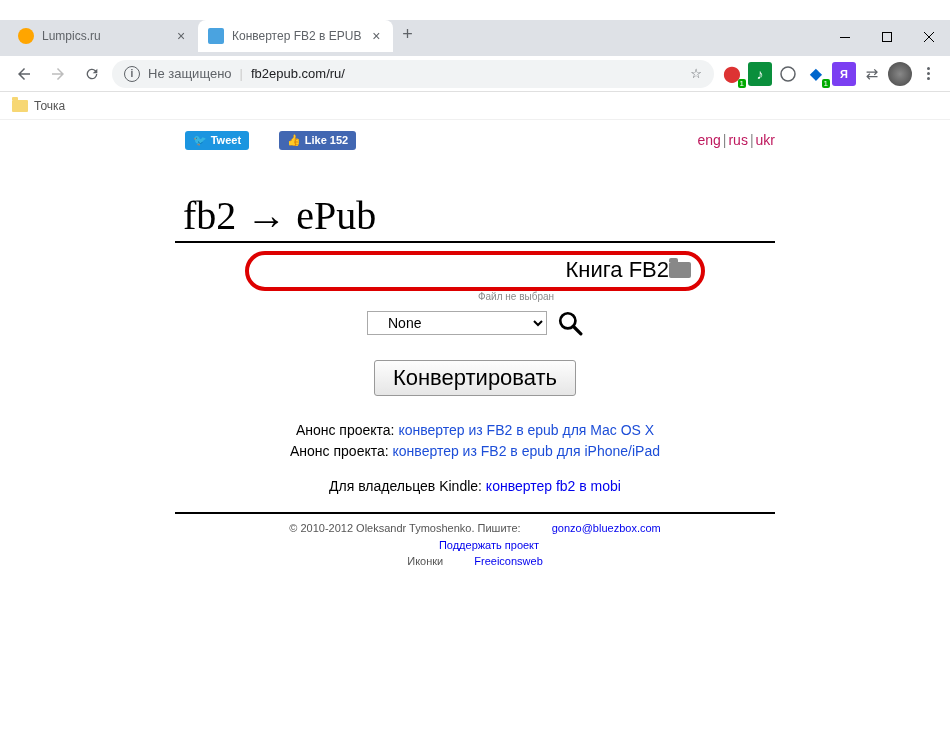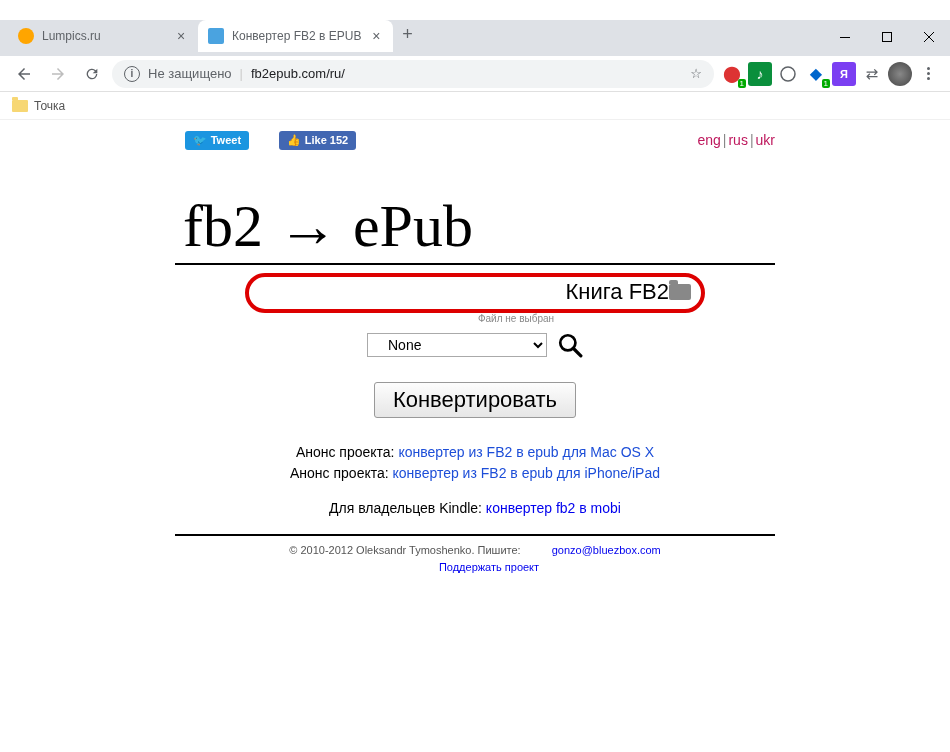--- a/index.html
+++ b/index.html
@@ -44,7 +44,7 @@
 .lang-links a { color: #be185d; text-decoration: none; }
 .lang-links .sep { color: #888; margin: 0 2px; }
 
-.logo { font-family: Georgia, 'Times New Roman', serif; font-size: 60px; color: #000; margin-left: 8px; margin-bottom: 2px; }
+.logo { font-family: Georgia, 'Times New Roman', serif; font-size: 40px; color: #000; margin-left: 8px; margin-bottom: 2px; }
 .divider { height: 2px; background: #000; margin-bottom: 8px; }
 
 .form-section { text-align: center; }

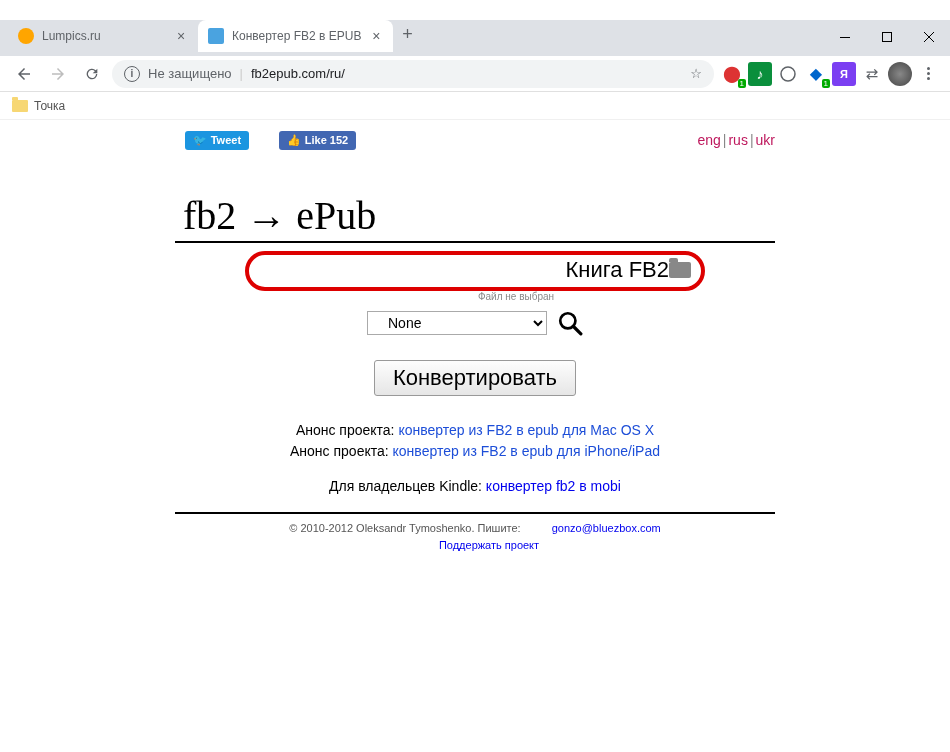--- a/index.html
+++ b/index.html
@@ -221,6 +221,7 @@
       <div class="footer">
         <div><span>© 2010-2012 Oleksandr Tymoshenko. Пишите: </span><a>gonzo@bluezbox.com</a></div>
         <div><a>Поддержать проект</a></div>
+        <div><span>Иконки </span><a>Freeiconsweb</a></div>
       </div>
     </div>
   </div>

